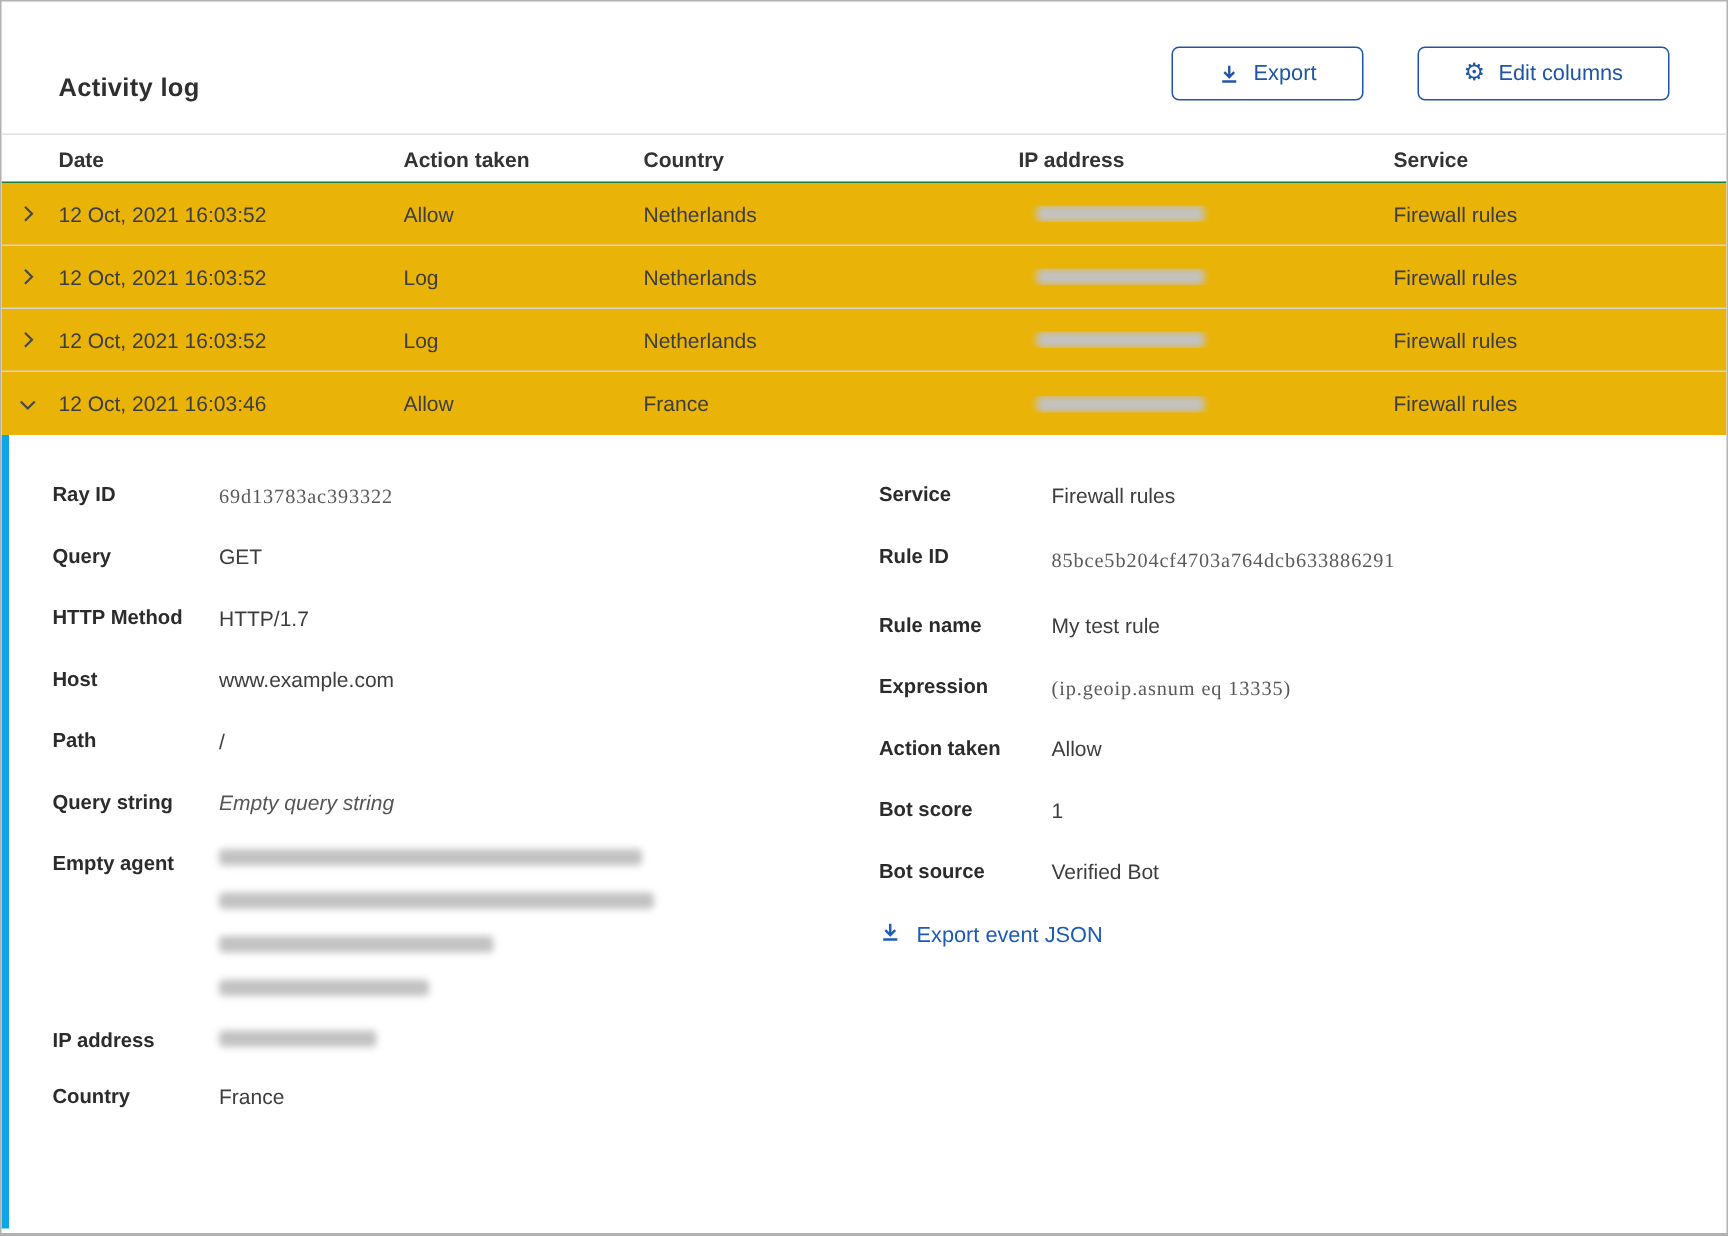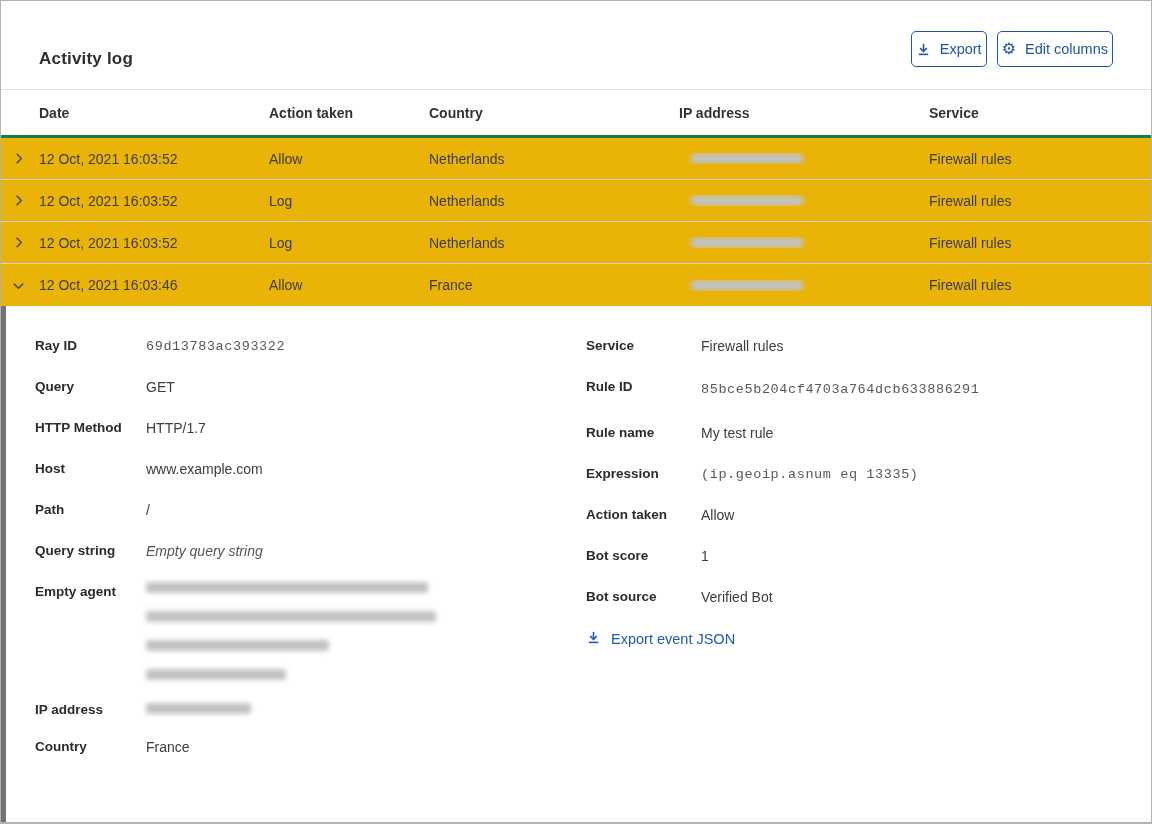--- a/index.html
+++ b/index.html
@@ -19,7 +19,7 @@
     display:flex; align-items:center; gap:9px; background:#fff;
     border:1px solid #1f55a6; border-radius:5px; color:#1f55a6;
     font-family:"Liberation Sans", sans-serif; font-size:14.5px;
-    padding:8px 4px; cursor:pointer; height:36px;
+    padding:8px 30px; cursor:pointer; height:36px;margin-left:26px;
   }
   .btn svg { display:block; }
   .gear-glyph { font-size:16px; line-height:1; }

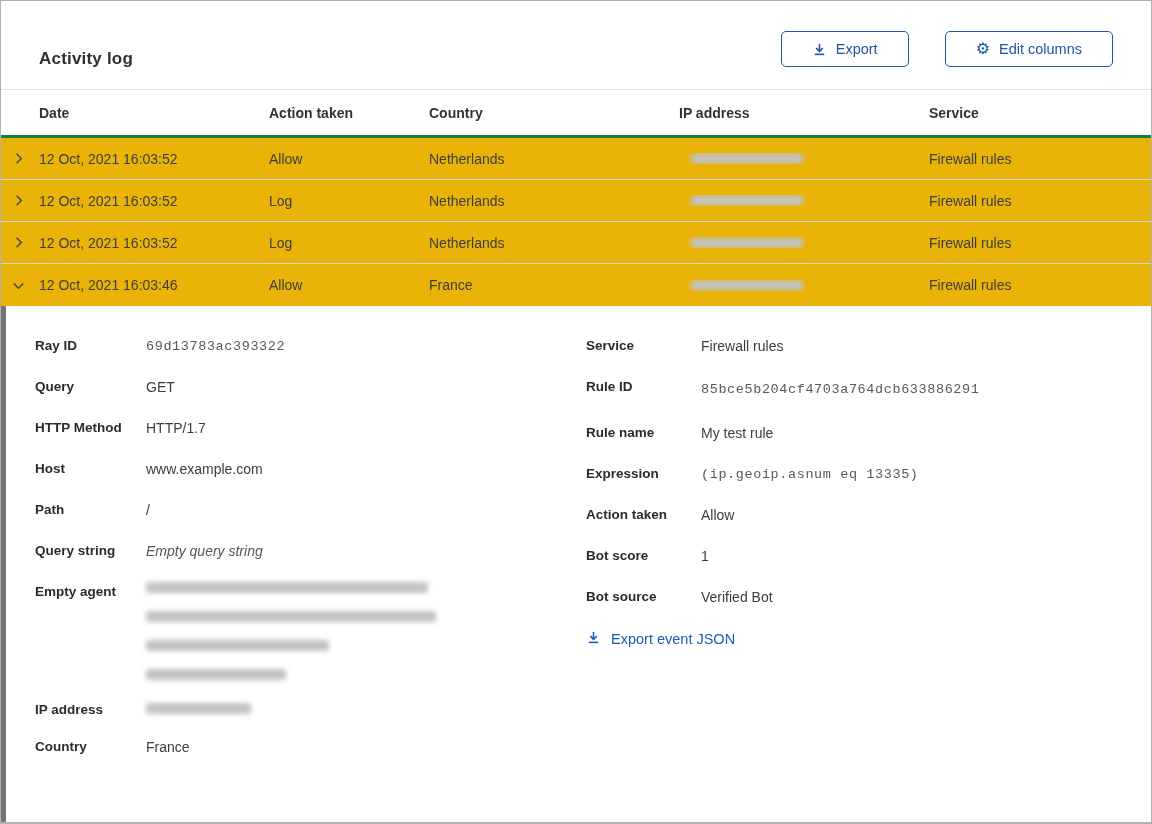--- a/index.html
+++ b/index.html
@@ -29,7 +29,7 @@
     grid-template-columns:38px 230px 160px 250px 250px 1fr;
     align-items:center;
   }
-  .thead { height:49px; border-top:1px solid #e2e2e2; border-bottom:3px solid #15803d; }
+  .thead { height:33px; border-top:1px solid #e2e2e2; border-bottom:1px solid #15803d; }
   .thead .cell { font-size:14px; font-weight:700; color:#333; }
   .trow { height:42px; border-bottom:1px solid #d4d4d4; cursor:pointer; background:#eab308; }
   .cell { font-size:14px; color:#3d3d3d; padding-right:10px; overflow:hidden; white-space:nowrap; }

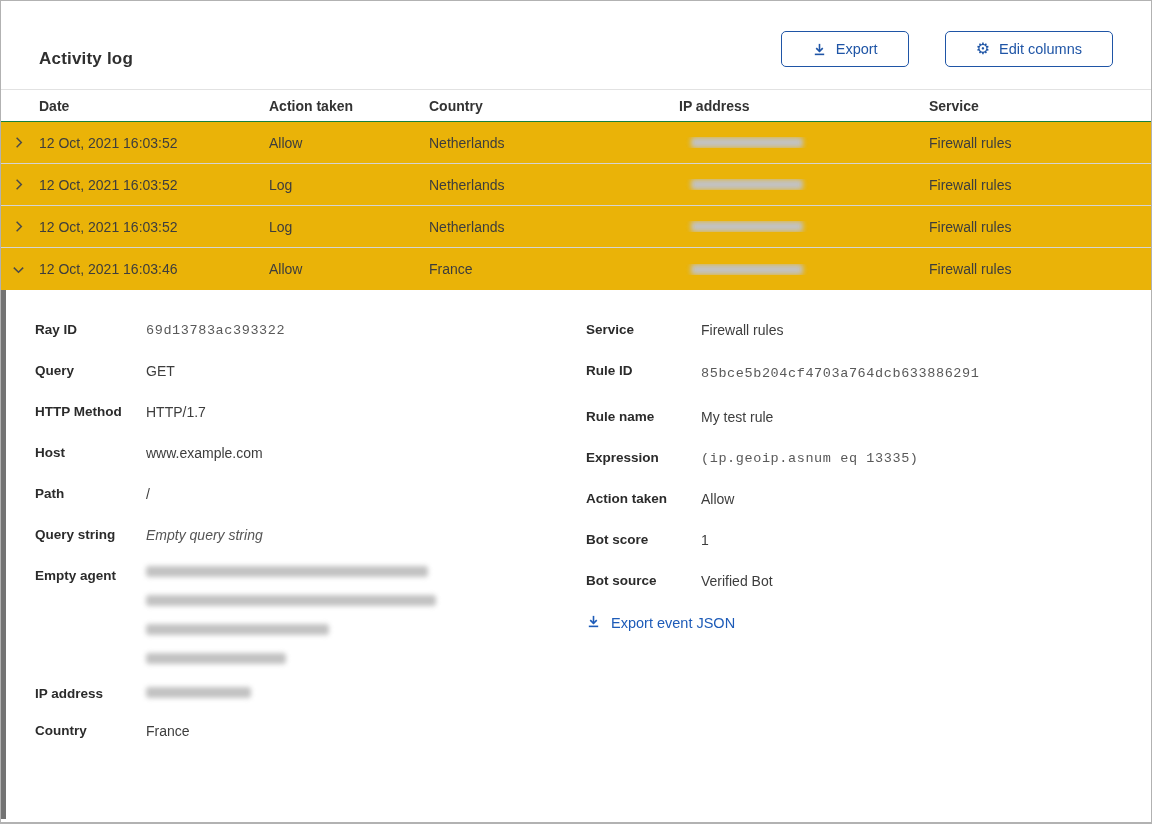--- a/index.html
+++ b/index.html
@@ -40,7 +40,7 @@
   .ip-col-bar { width:112px; margin-left:12px; }
   
   .panel {
-    border-left:5px solid #737373;
+    border-left:5px solid #0ea5e9;
     padding:30px 0 0 29px;
     height:529px;
     display:flex;

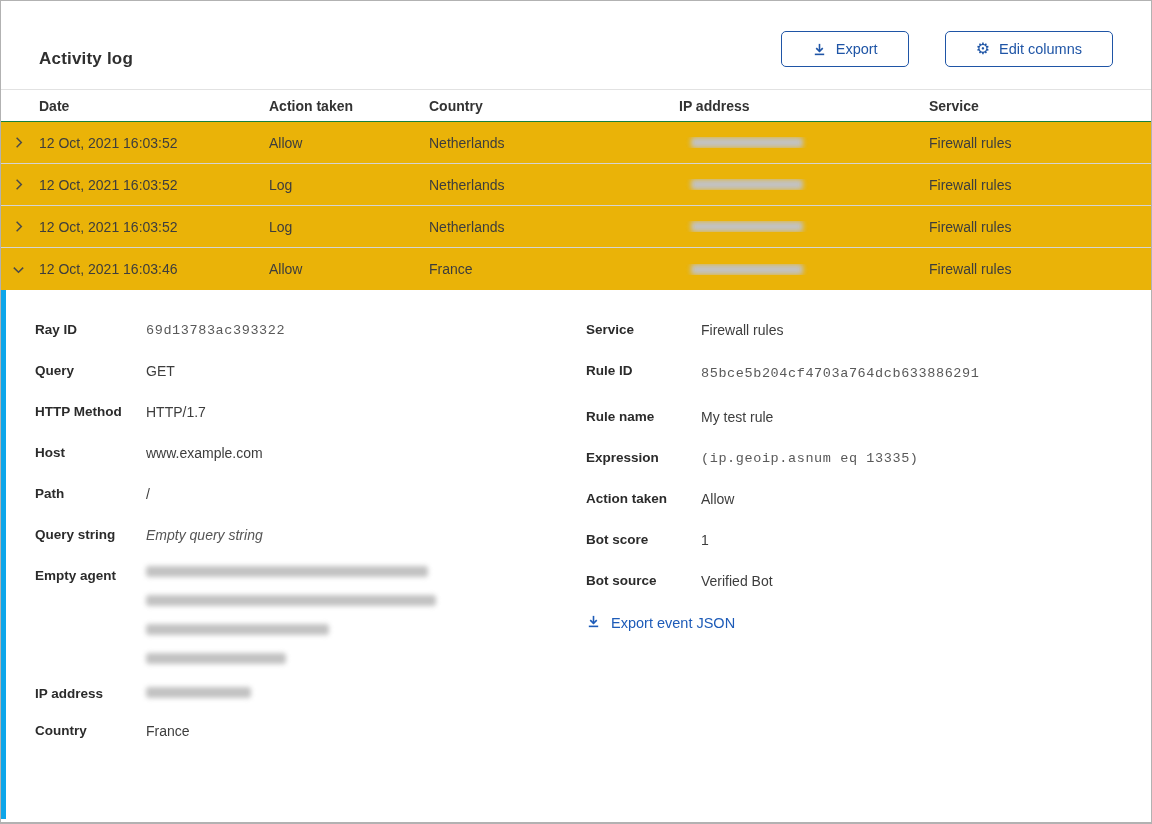--- a/index.html
+++ b/index.html
@@ -52,7 +52,7 @@
   .field-label { width:111px; min-width:111px; font-size:13.5px; font-weight:700; color:#2b2b2b; padding-top:2px; }
   .panel-col.right .field-label { width:115px; min-width:115px; }
   .field-value { font-size:14px; color:#3d3d3d; line-height:21px; }
-  .mono { font-family:Liberation Mono, monospace; font-size:13.5px; color:#595959; letter-spacing:.6px; }
+  .mono { font-family:Liberation Serif, serif; font-size:13.5px; color:#595959; letter-spacing:.6px; }
   .wrap30 { max-width:290px; word-break:break-all; line-height:26px; }
   .italic { font-style:italic; color:#555; }
   .ua-lines .blur-bar { margin-bottom:18px; }

